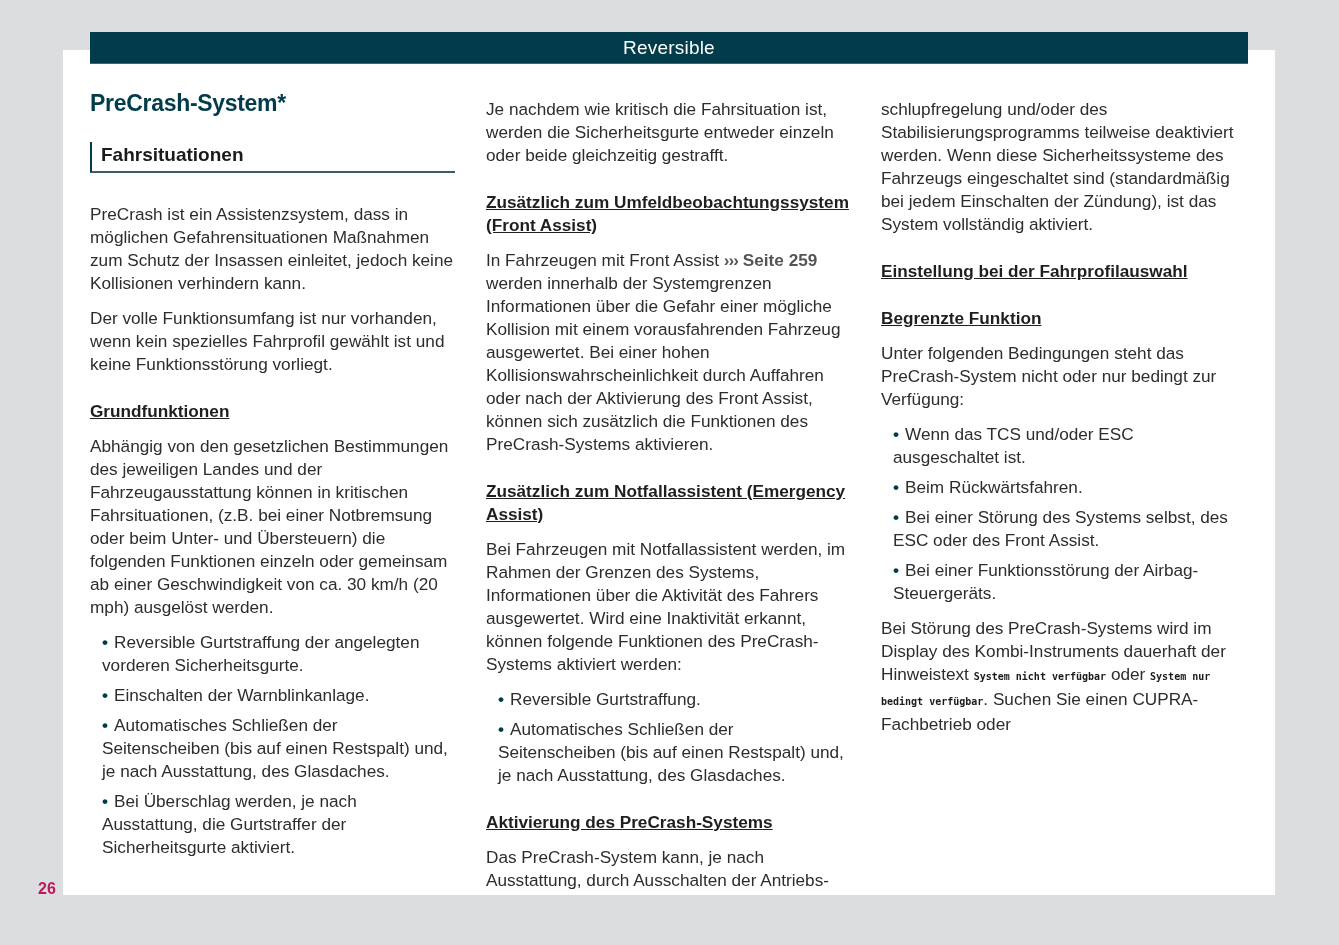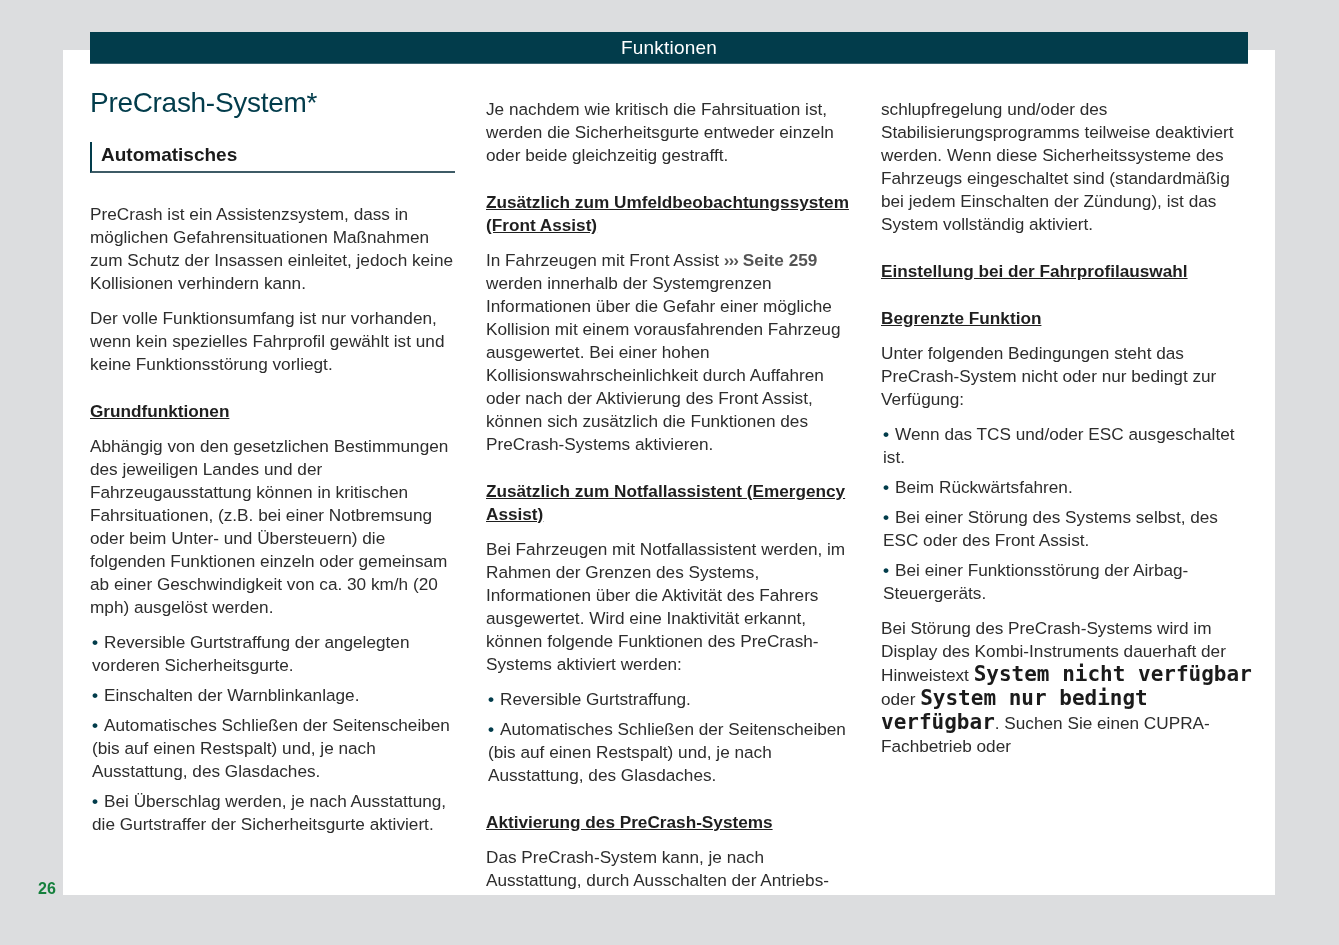--- a/index.html
+++ b/index.html
@@ -90,7 +90,7 @@
 <div class="page"></div>
 
 <div class="header-bar">
-  <span>Funktionen</span>
+  <span>Reversible</span>
 </div>
 
 <div class="col col1">

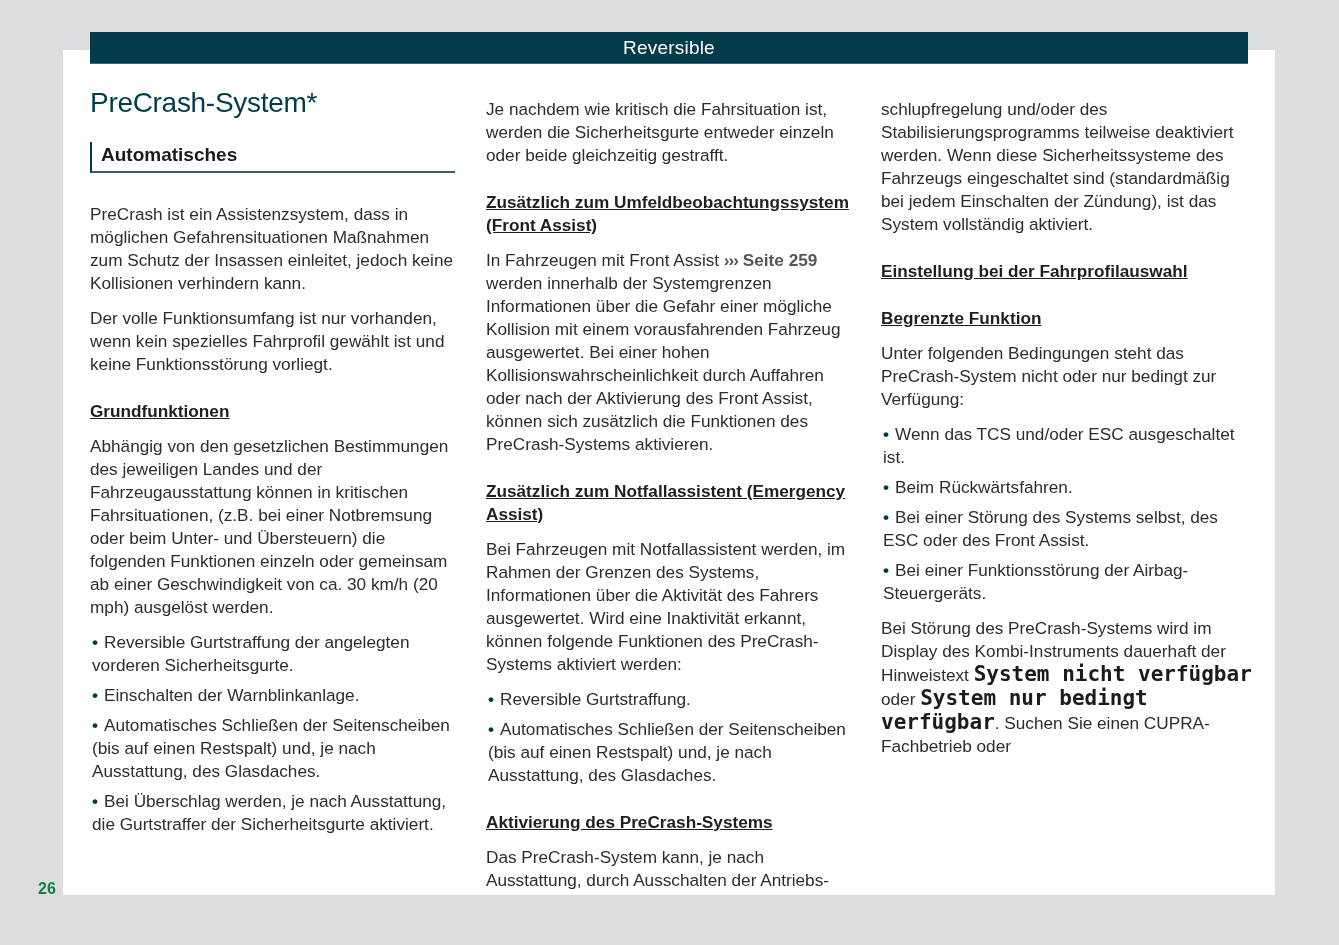--- a/index.html
+++ b/index.html
@@ -47,8 +47,8 @@
   .col2 { left: 486px; }
   .col3 { left: 881px; }
   .title {
-    font-size: 28px;
-    font-weight: normal;
+    font-size: 23px;
+    font-weight: bold;
     color: #023c4b;
     margin: 0;
     line-height: 34px;

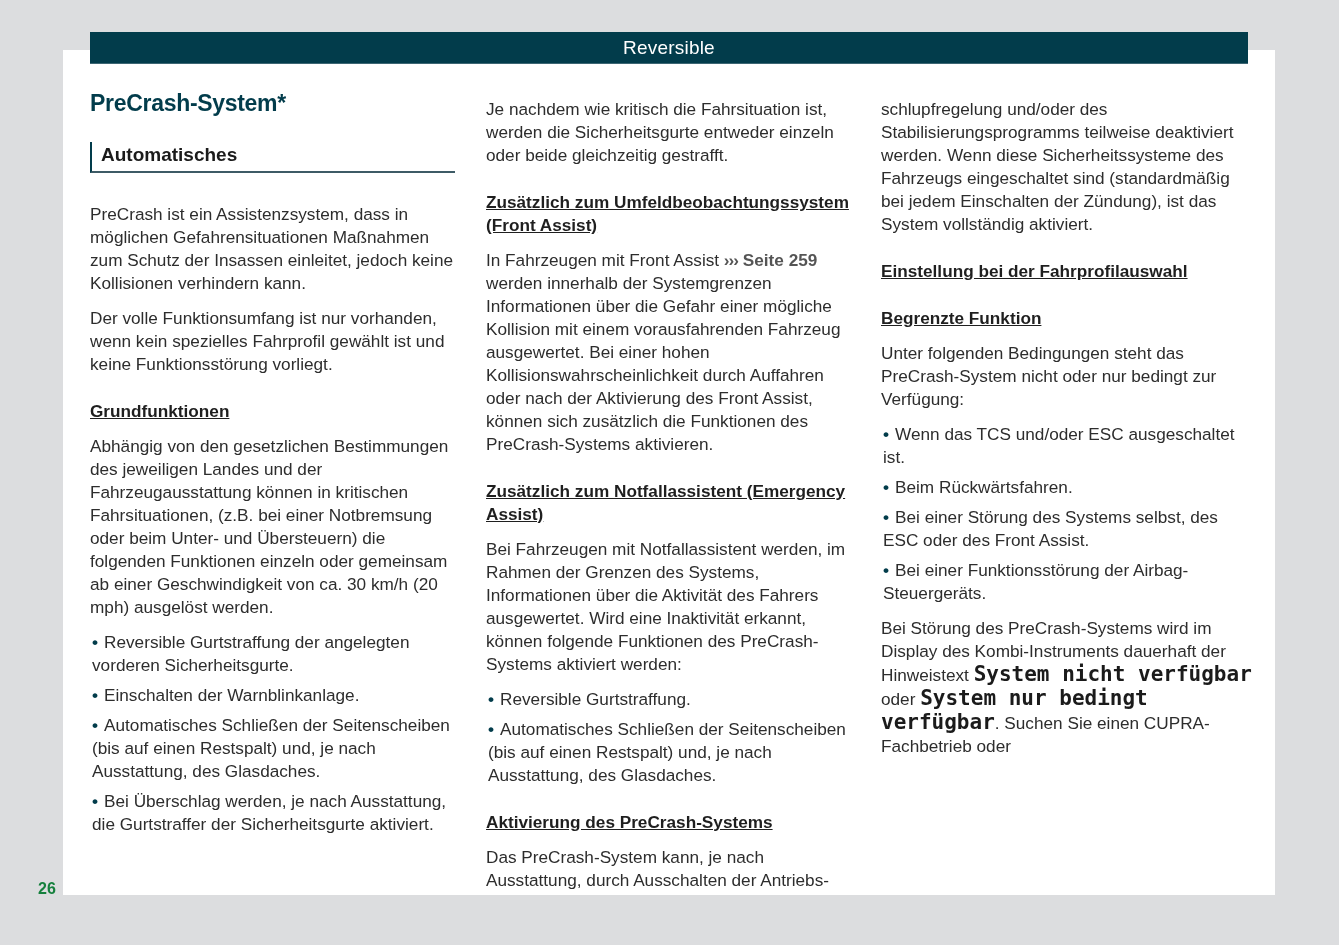--- a/index.html
+++ b/index.html
@@ -95,7 +95,7 @@
 
 <div class="col col1">
   <h1 class="title">PreCrash-System*</h1>
-  <div class="section-head">Automatisches</div>
+  <div class="section-head">Fahrsituationen</div>
   <div style="height:18px"></div>
   <p>PreCrash ist ein Assistenzsystem, dass in möglichen Gefahrensituationen Maßnahmen zum Schutz der Insassen einleitet, jedoch keine Kollisionen verhindern kann.</p>
   <p>Der volle Funktionsumfang ist nur vorhanden, wenn kein spezielles Fahrprofil gewählt ist und keine Funktionsstörung vorliegt.</p>

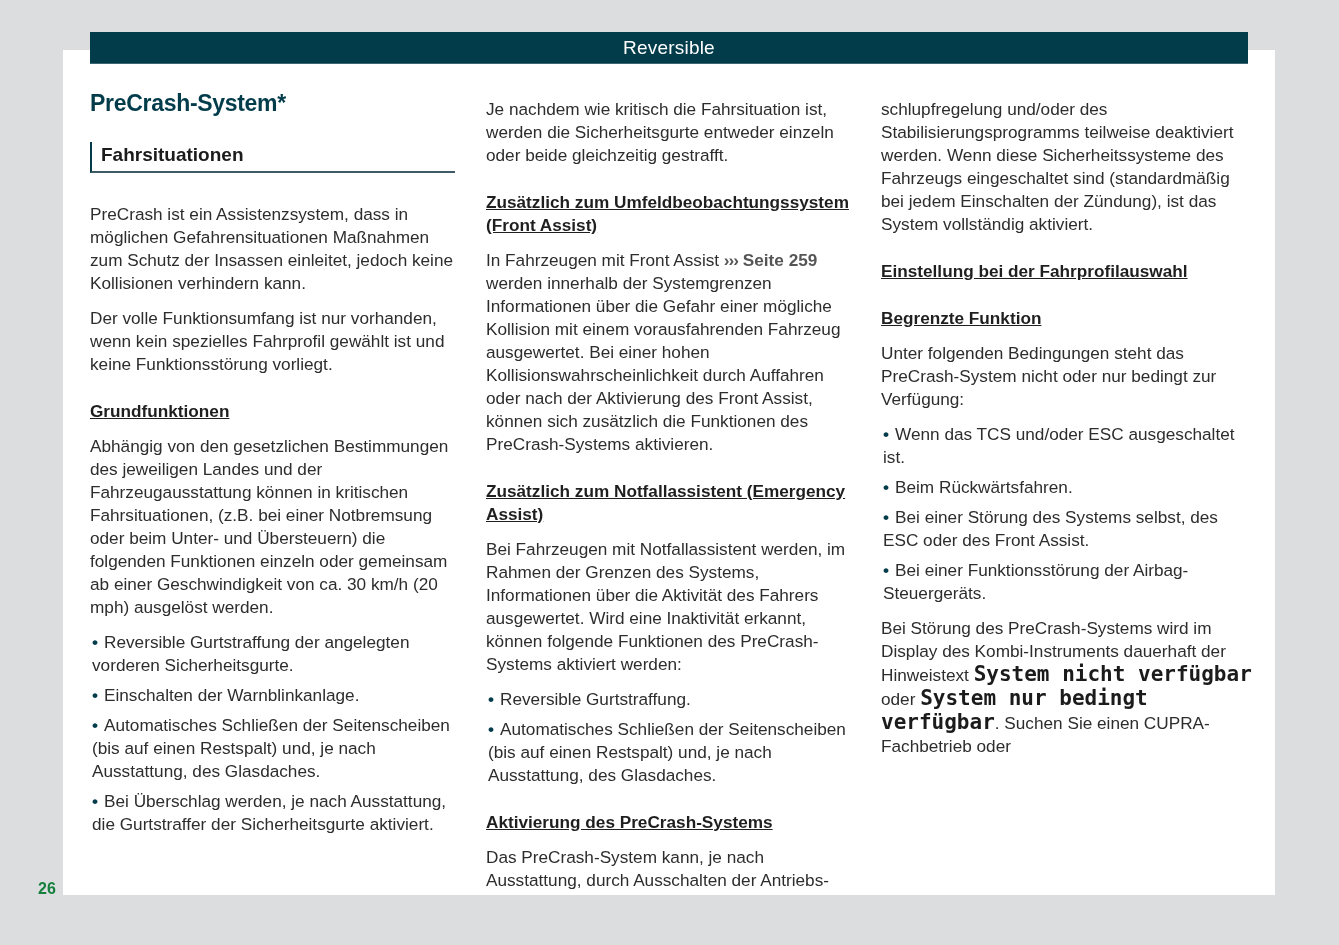--- a/index.html
+++ b/index.html
@@ -72,7 +72,7 @@
     margin: 0 0 8px 0;
   }
   .gap-lg { margin-top: 24px; text-decoration: underline; }
-  ul { list-style: none; margin: 2px; padding: 0; }
+  ul { list-style: none; margin: 12px; padding: 0; }
   li { margin: 0 0 7px 0; }
   li .dot { color: #023c4b; font-weight: bold; margin-right: 6px; }
   .xref-arrow { color: #555; font-weight: bold; letter-spacing: -1px; }

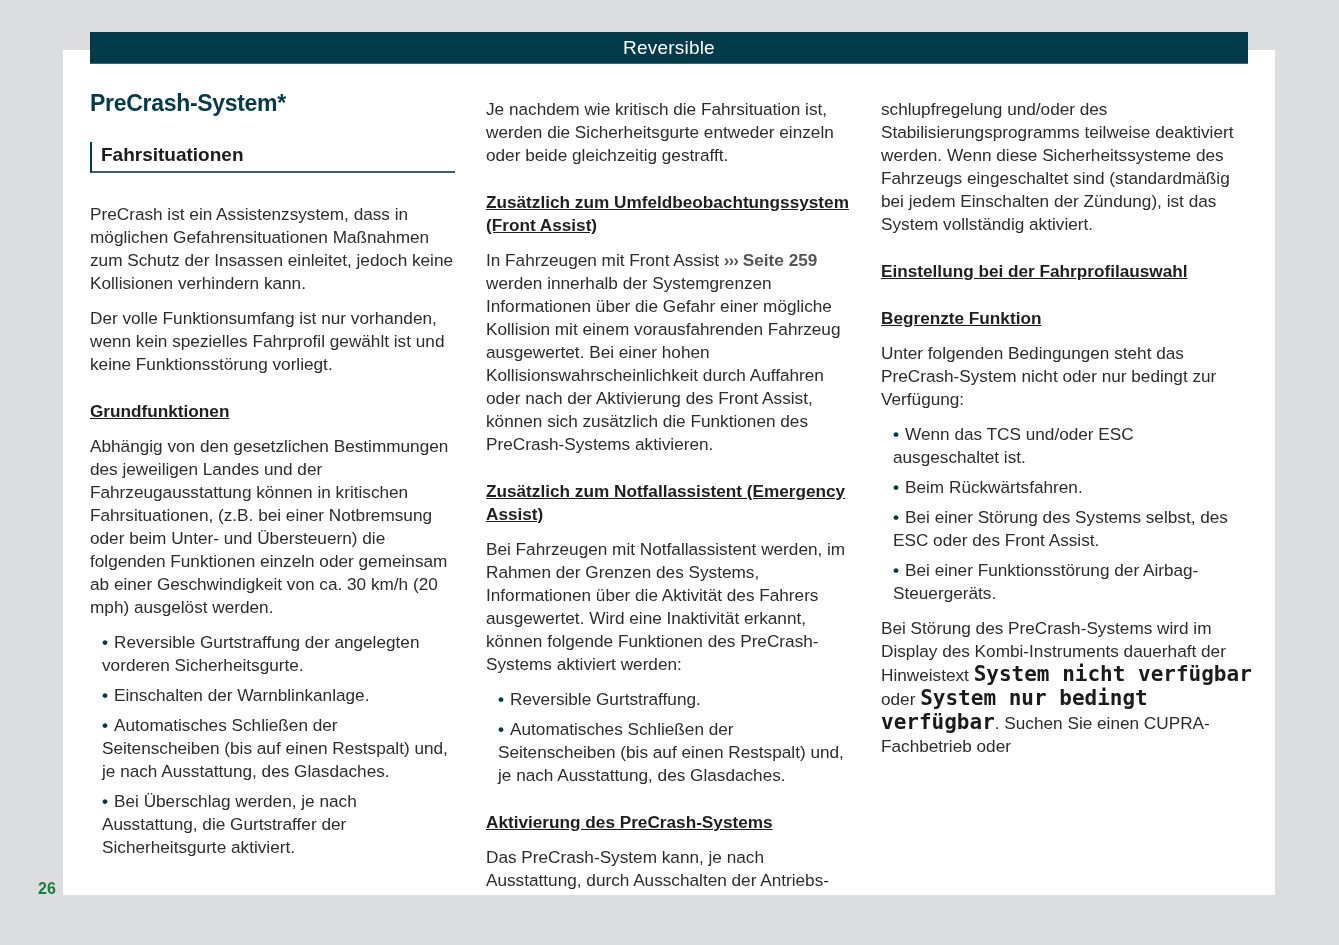--- a/index.html
+++ b/index.html
@@ -80,7 +80,7 @@
   .mono {
     font-family: "DejaVu Sans Mono", "Liberation Mono", monospace;
     font-weight: bold;
-    font-size: 21px;
+    font-size: 10px;
     color: #1b1b1b;
   }
 </style>

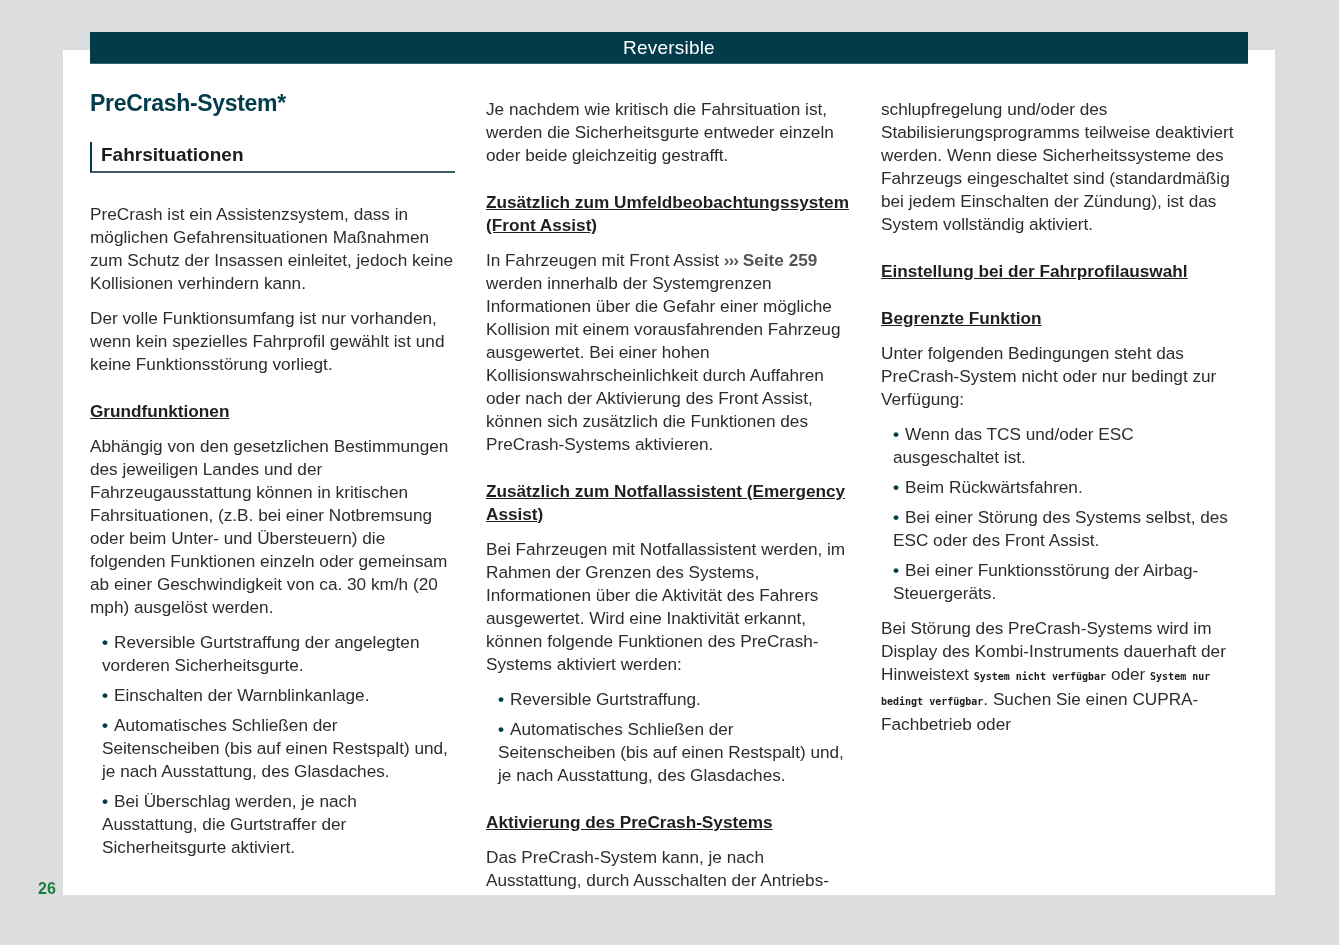--- a/index.html
+++ b/index.html
@@ -33,7 +33,7 @@
   .page-number {
     position: absolute;
     left: 38px; top: 880px;
-    font-size: 16px; font-weight: bold; color: #15803d;
+    font-size: 16px; font-weight: bold; color: #be185d;
   }
   .col {
     position: absolute;

